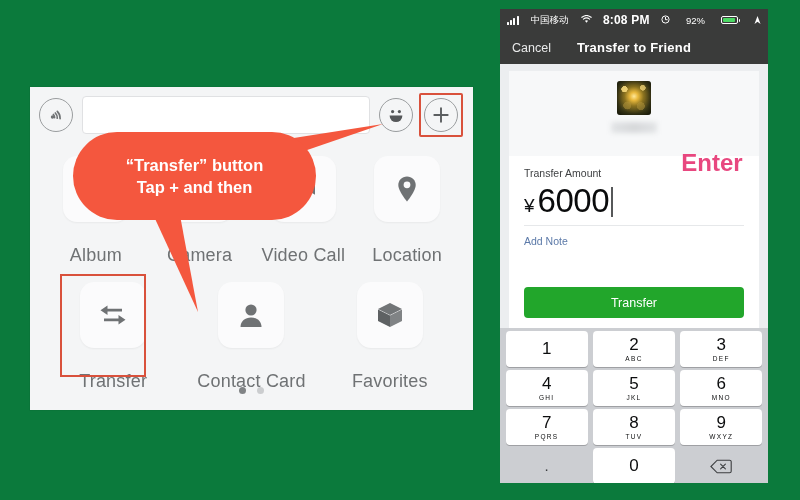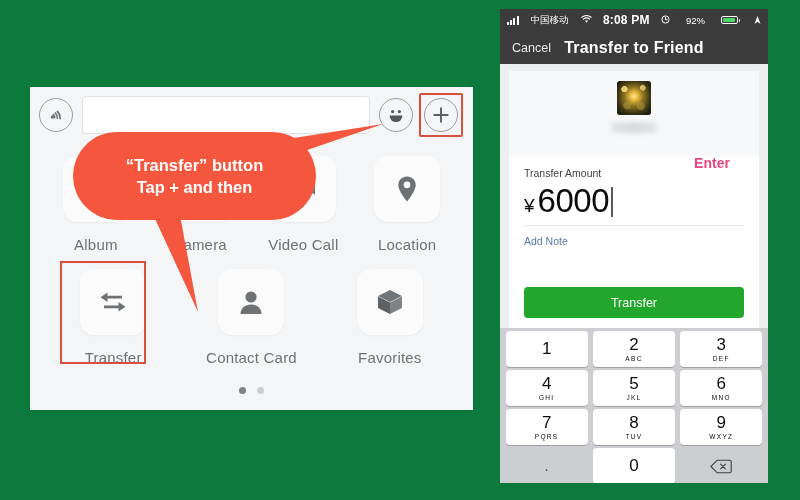--- a/index.html
+++ b/index.html
@@ -126,7 +126,7 @@
     position:absolute;left:12px;font-size:12.5px;color:#e9eaea;
   }
   #nav-title{
-    width:100%;text-align:center;font-size:16px;font-weight:bold;letter-spacing:.2px;
+    width:100%;text-align:center;font-size:13px;font-weight:bold;letter-spacing:.2px;
   }
 
   #phone-body{

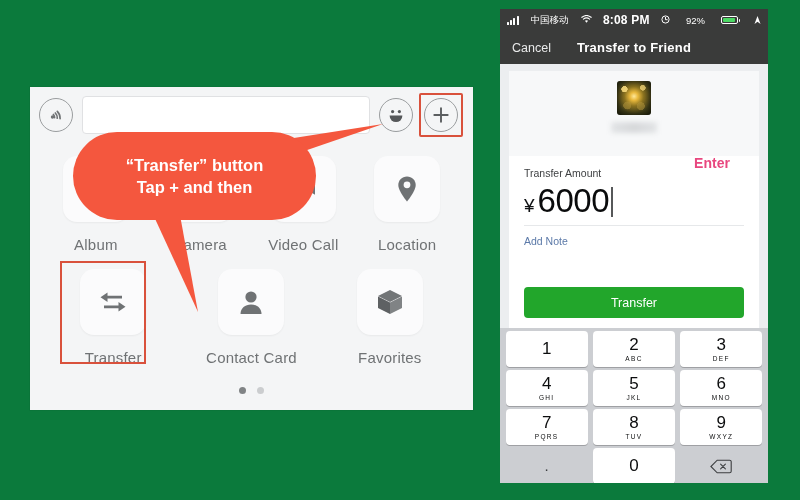--- a/index.html
+++ b/index.html
@@ -187,7 +187,7 @@
   }
   #enter-amount-note{
     position:absolute;right:3px;top:85px;width:106px;
-    color:#e8477f;font-size:14px;font-weight:bold;line-height:28px;
+    color:#e8477f;font-size:24px;font-weight:bold;line-height:28px;
     text-align:center;
   }
 

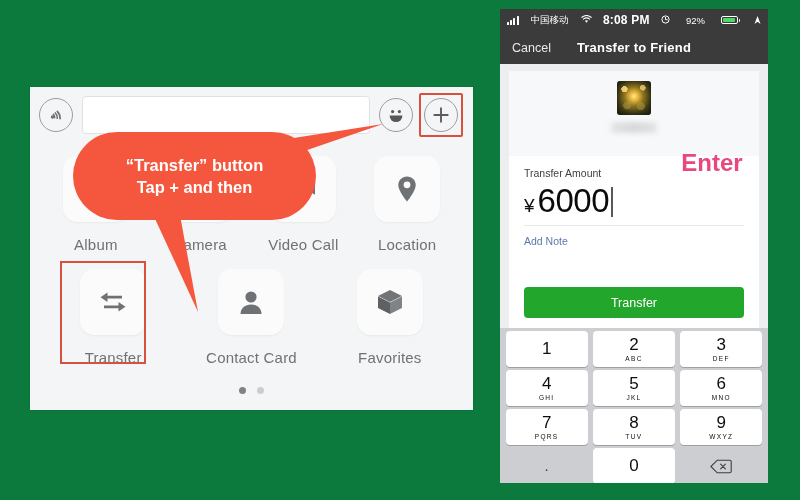--- a/index.html
+++ b/index.html
@@ -62,7 +62,7 @@
     display:flex;align-items:center;justify-content:center;
   }
   .app-label{
-    margin-top:14px;font-size:15px;color:#6f7274;letter-spacing:.2px;
+    margin-top:23px;font-size:18px;color:#6f7274;letter-spacing:.2px;
     white-space:nowrap;
   }
   #transfer-highlight{

